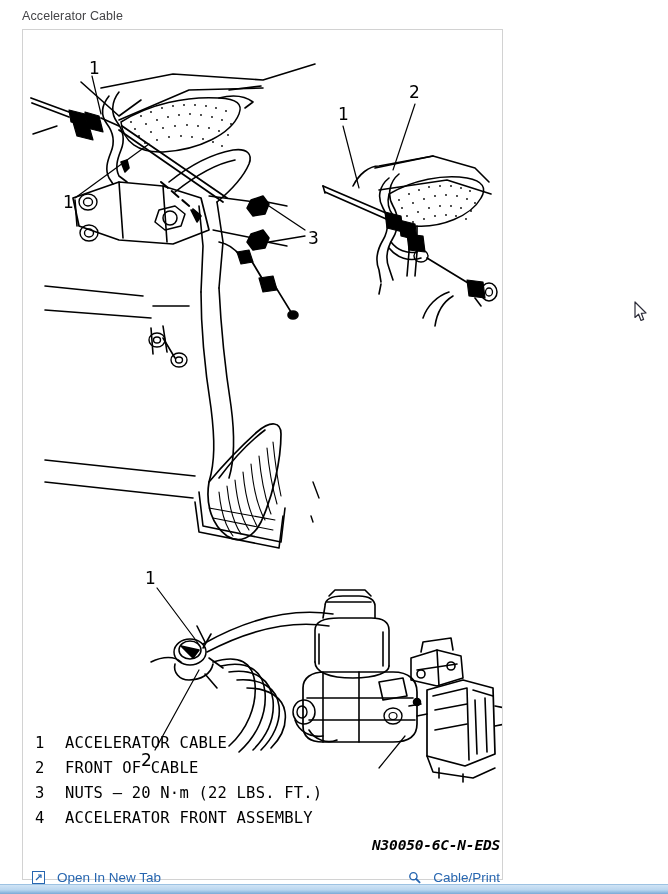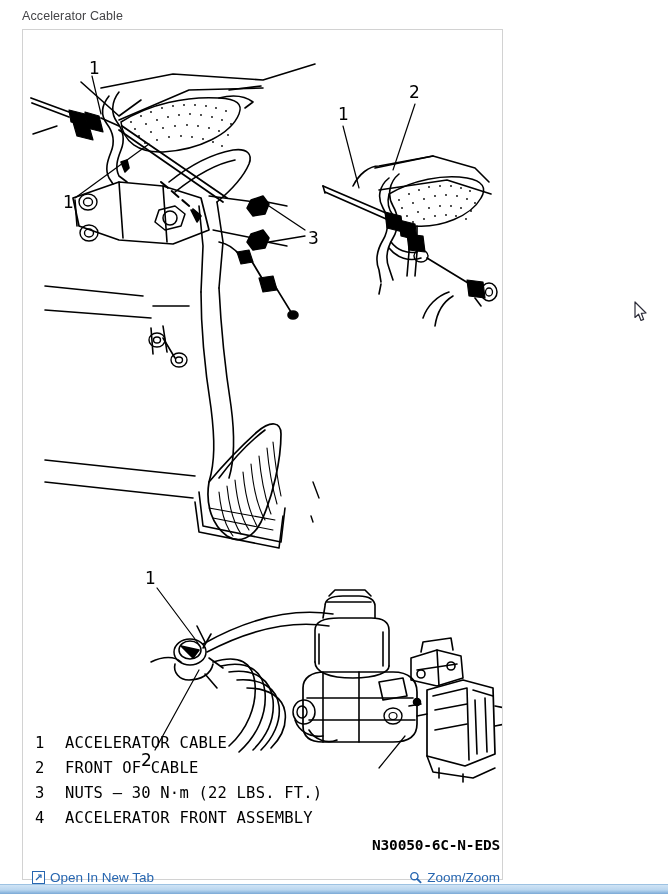--- a/index.html
+++ b/index.html
@@ -485,7 +485,7 @@
       </div>
       <div class="legend-row">
         <span class="legend-num">3</span>
-        <span class="legend-label">NUTS – 30 N·m (22 LBS. FT.)</span>
+        <span class="legend-label">NUTS – 20 N·m (22 LBS. FT.)</span>
       </div>
       <div class="legend-row">
         <span class="legend-num">4</span>

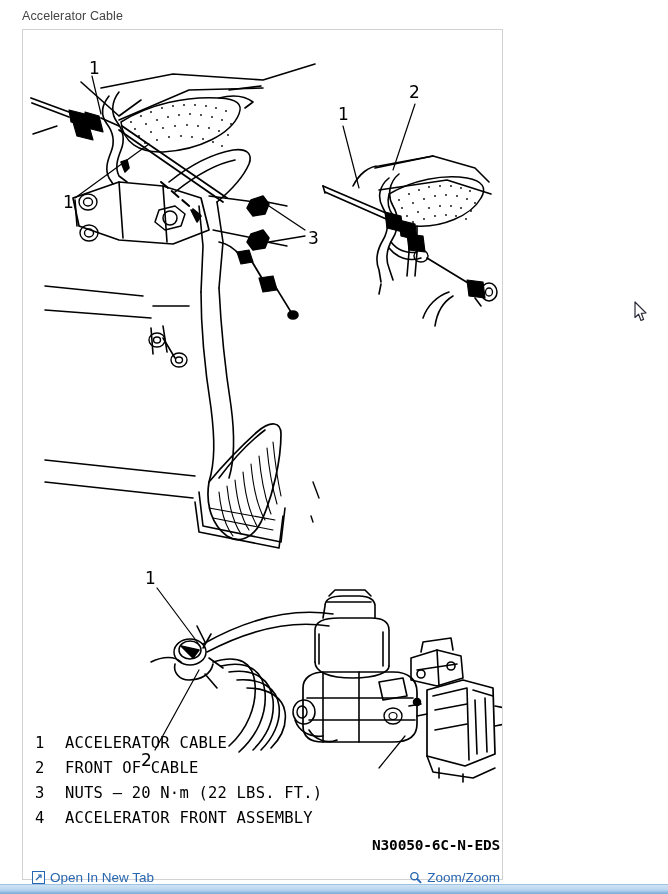--- a/index.html
+++ b/index.html
@@ -85,6 +85,7 @@
     color: #000000;
     letter-spacing: -0.2px;
     white-space: nowrap;
+    font-style: italic;
   }
 
   

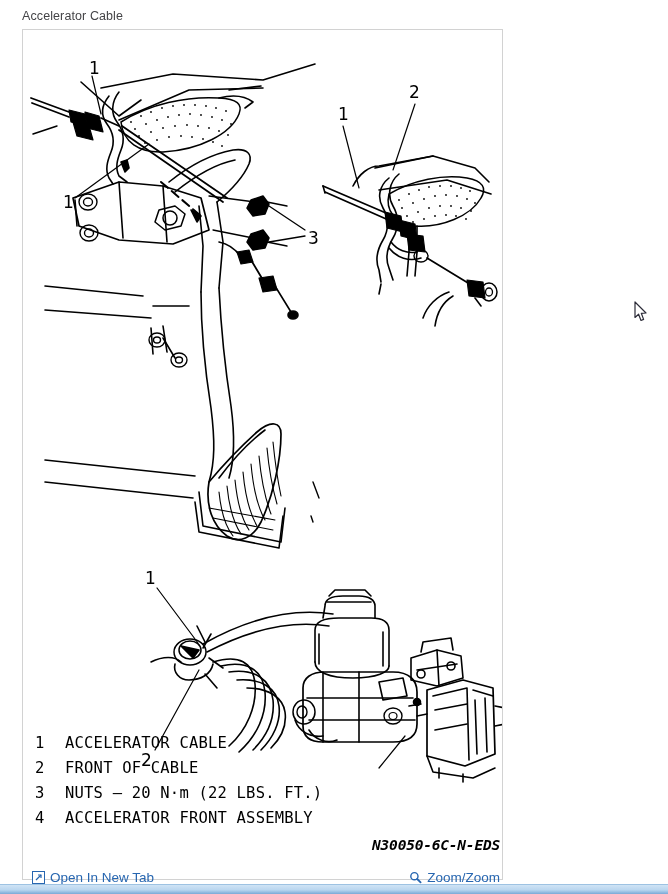--- a/index.html
+++ b/index.html
@@ -100,7 +100,7 @@
     position: absolute;
     display: flex;
     align-items: center;
-    gap: 5px;
+    gap: 12px;
     font-size: 13.5px;
     color: #2766b0;
     cursor: pointer;

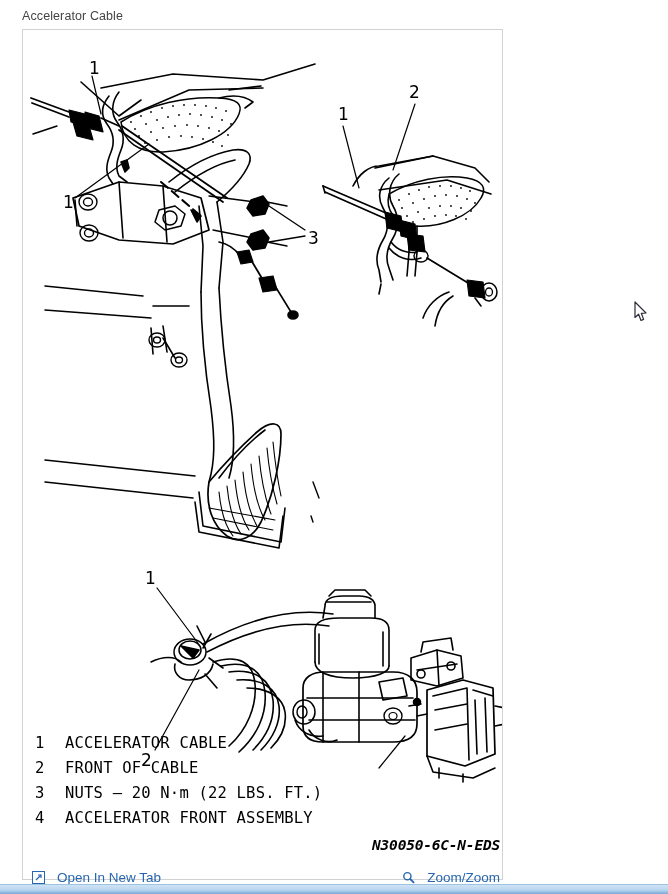--- a/index.html
+++ b/index.html
@@ -517,7 +517,7 @@
           <path d="M8.2 8 L11.6 11.4" stroke="#2766b0" stroke-width="1.8" fill="none" stroke-linecap="round"></path>
         </svg>
       </span>
-      <span>Zoom/Zoom</span>
+      <span>Cable/Print</span>
     </div>
 
   </div>

